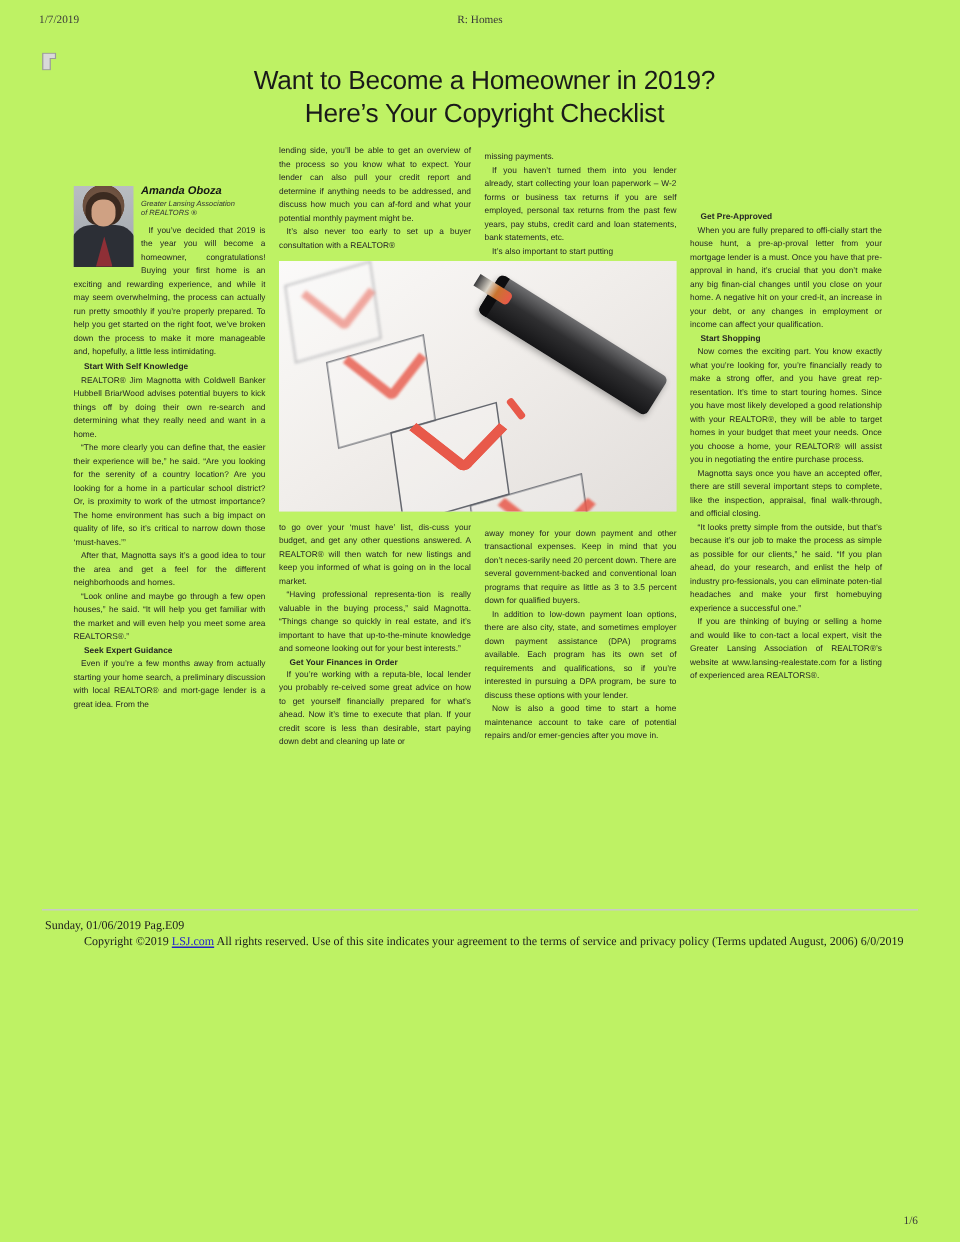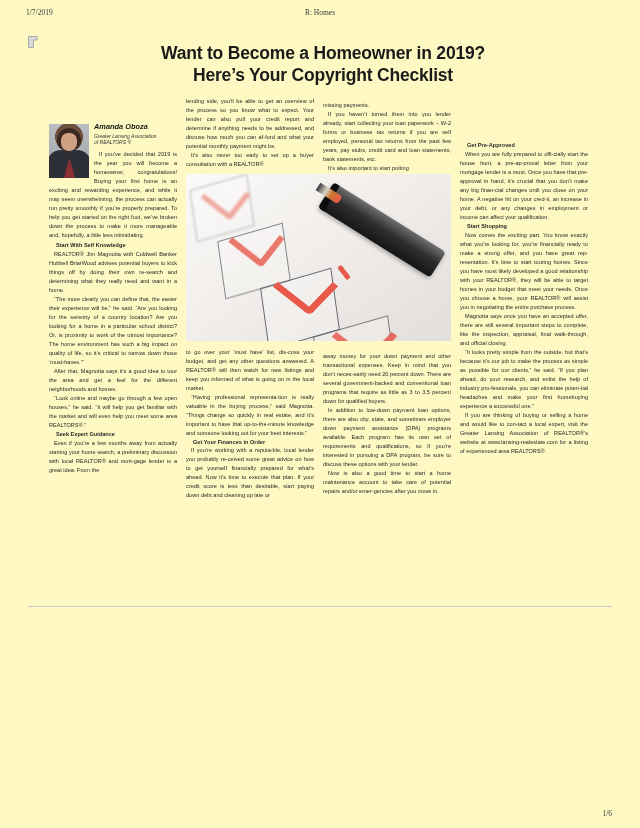--- a/index.html
+++ b/index.html
@@ -18,7 +18,7 @@
   .page {
     position: absolute;
     inset: 0;
-    background: #fef9c3;
+    background: #bef264;
     padding-left: 20px;
   }
 

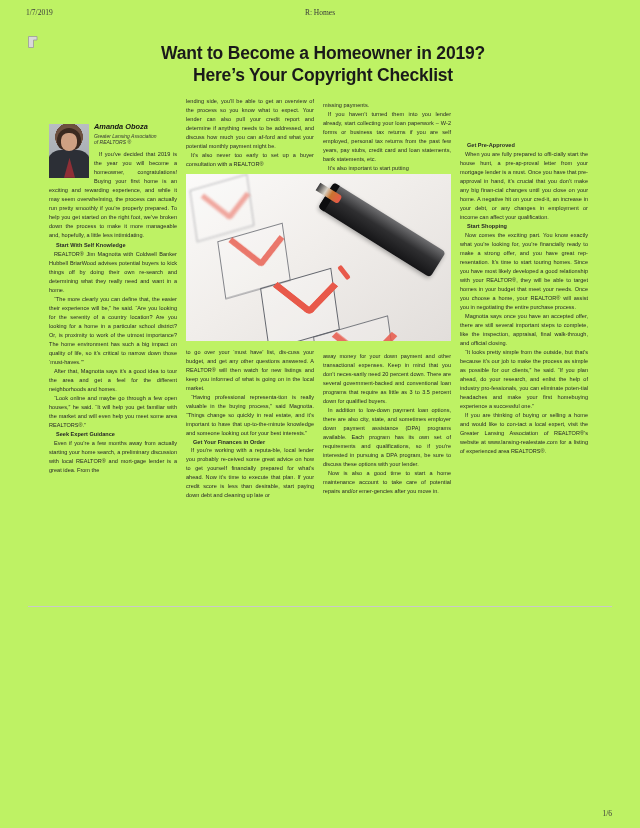--- a/index.html
+++ b/index.html
@@ -57,7 +57,7 @@
   }
   .headline {
     text-align: center;
-    font-weight: bold;
+    font-weight: normal;
     font-size: 17.5px;
     line-height: 1.28;
     letter-spacing: -0.2px;

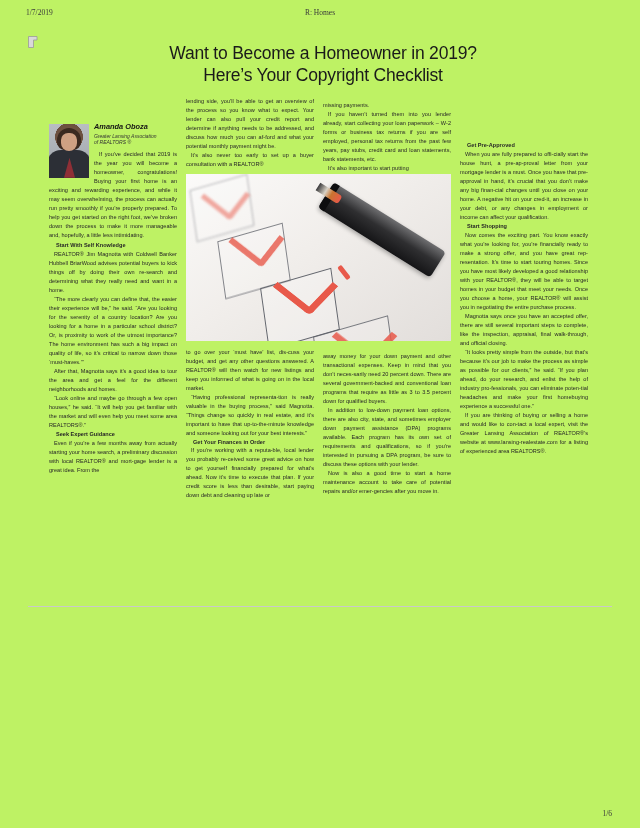--- a/index.html
+++ b/index.html
@@ -349,6 +349,7 @@
 
   <div class="footer-rule"></div>
   <div class="foot">
+    <p class="line1">Sunday, 01/06/2019  Pag.E09</p>
   </div>
 
   <div class="page-num">1/6</div>

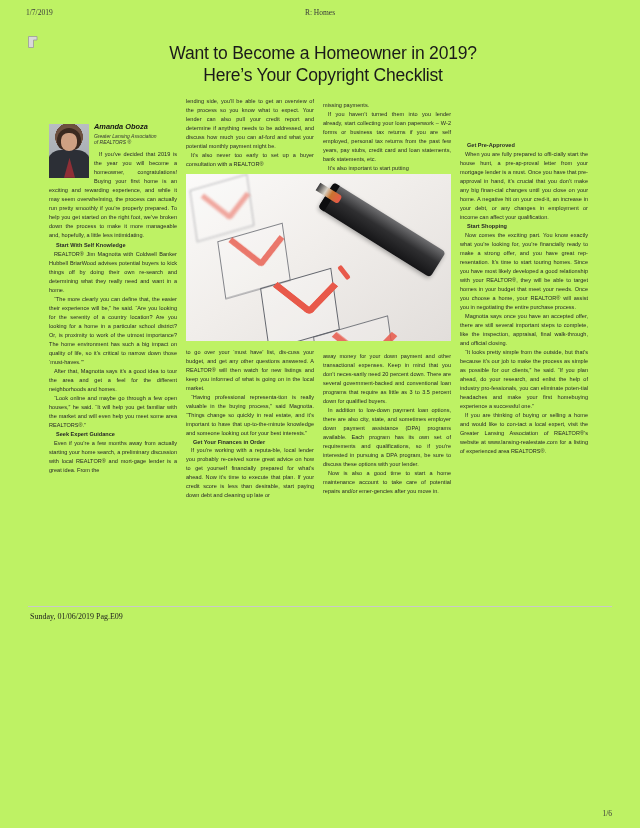--- a/index.html
+++ b/index.html
@@ -350,6 +350,7 @@
   <div class="footer-rule"></div>
   <div class="foot">
     <p class="line1">Sunday, 01/06/2019  Pag.E09</p>
+    <p class="line2"><span>Copyright ©2019 </span><a href="#">LSJ.com</a><span> All rights reserved. Use of this site indicates your agreement to the terms of service and privacy policy (Terms updated August, 2006) 6/0/2019</span></p>
   </div>
 
   <div class="page-num">1/6</div>

